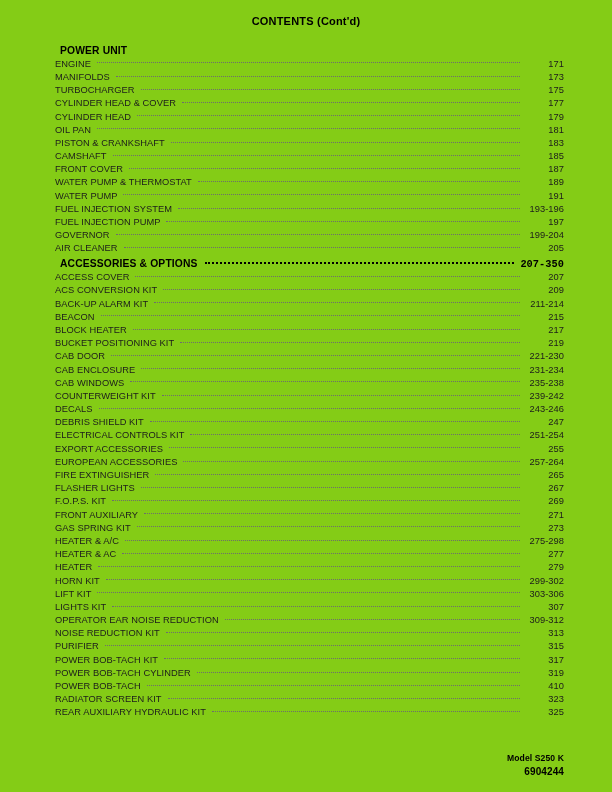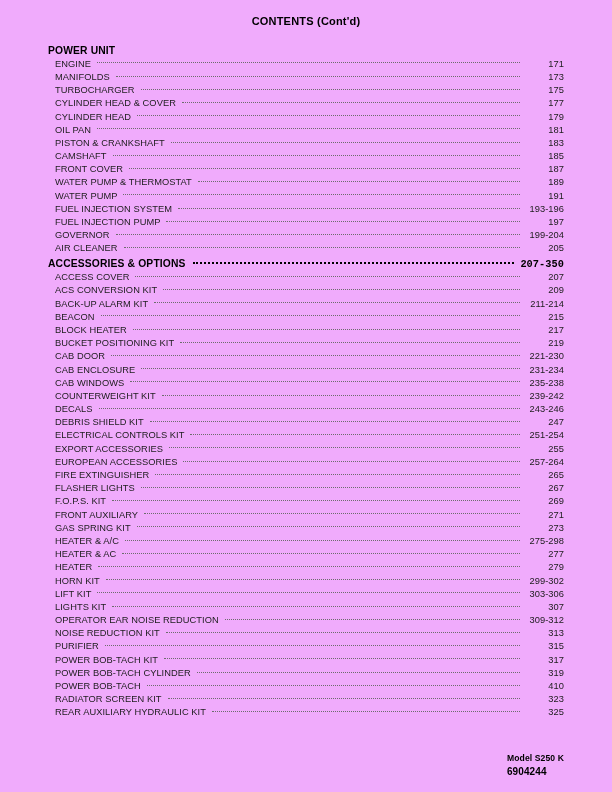--- a/index.html
+++ b/index.html
@@ -16,7 +16,7 @@
     position: relative;
     width: 612px;
     height: 792px;
-    background: #f0abfc;
+    background: #84cc16;
     overflow: hidden;
     box-sizing: border-box;
   }

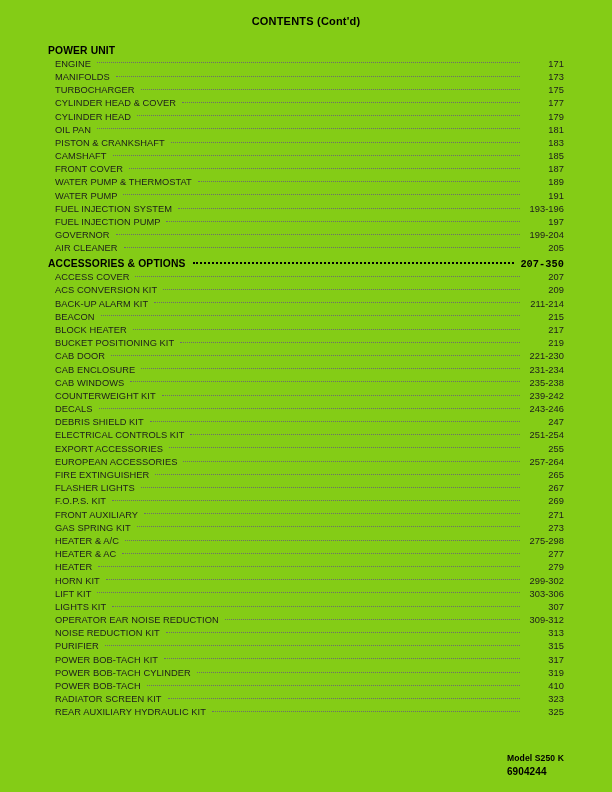--- a/index.html
+++ b/index.html
@@ -88,6 +88,7 @@
     font-weight: bold;
     color: #000;
     letter-spacing: 0.15px;
+    margin-left: 12px;
   }
   .row.section .pageno {
     font-size: 10.3px;

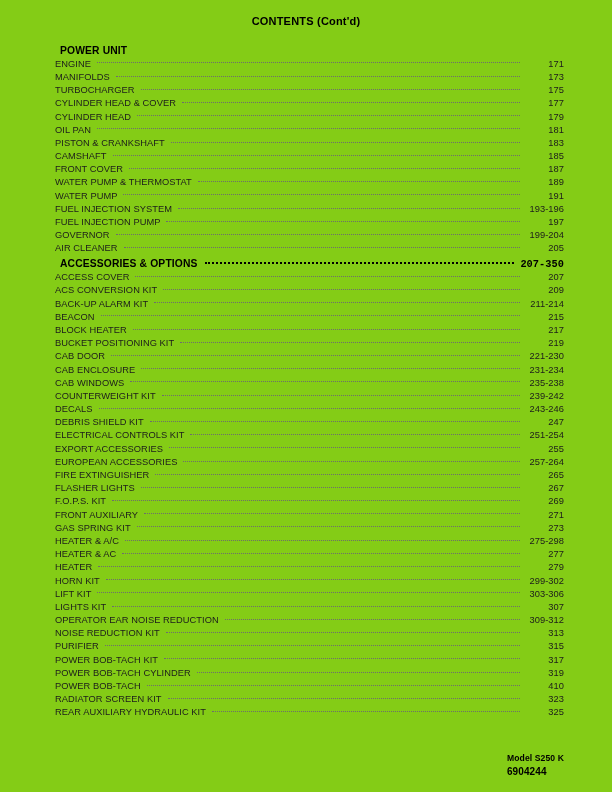--- a/index.html
+++ b/index.html
@@ -115,6 +115,7 @@
     position: absolute;
     right: 48px;
     bottom: 14px;
+    text-align: right;
   }
   .footer .model {
     font-size: 8.6px;

